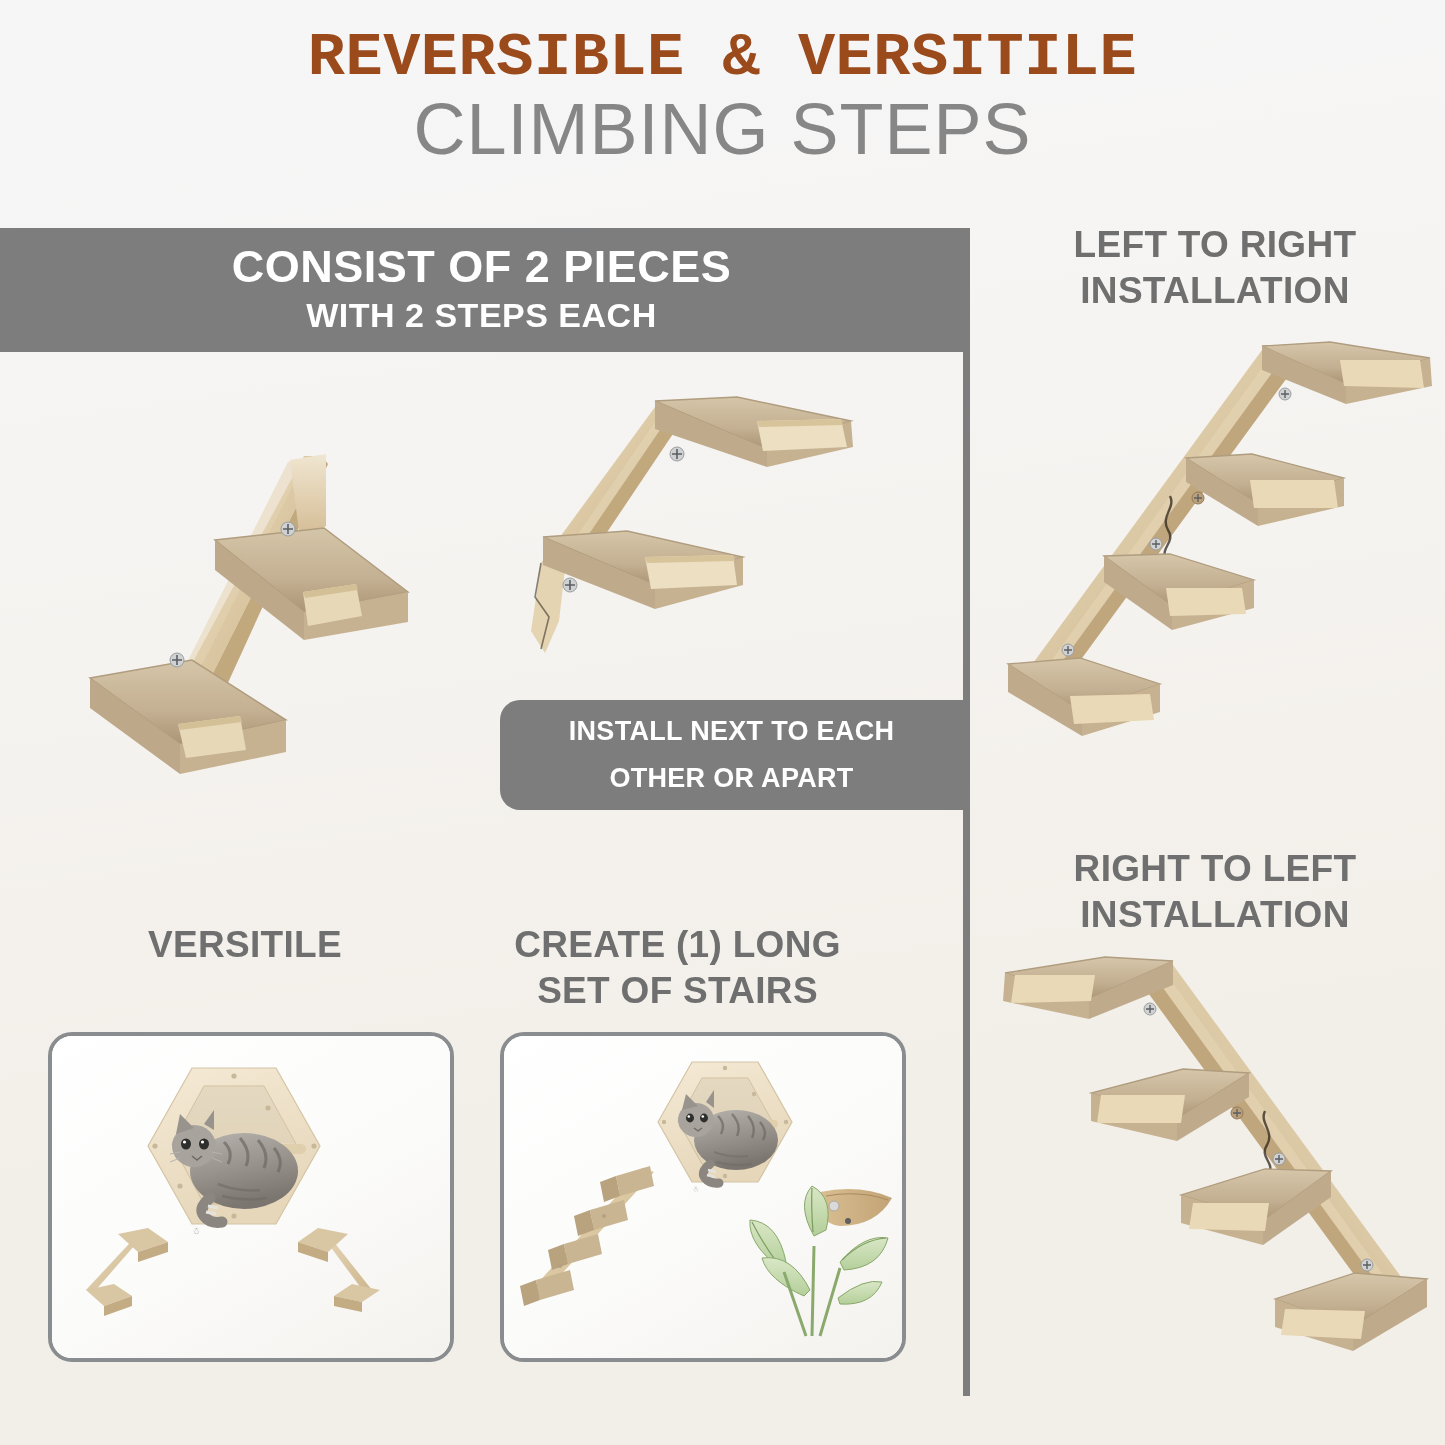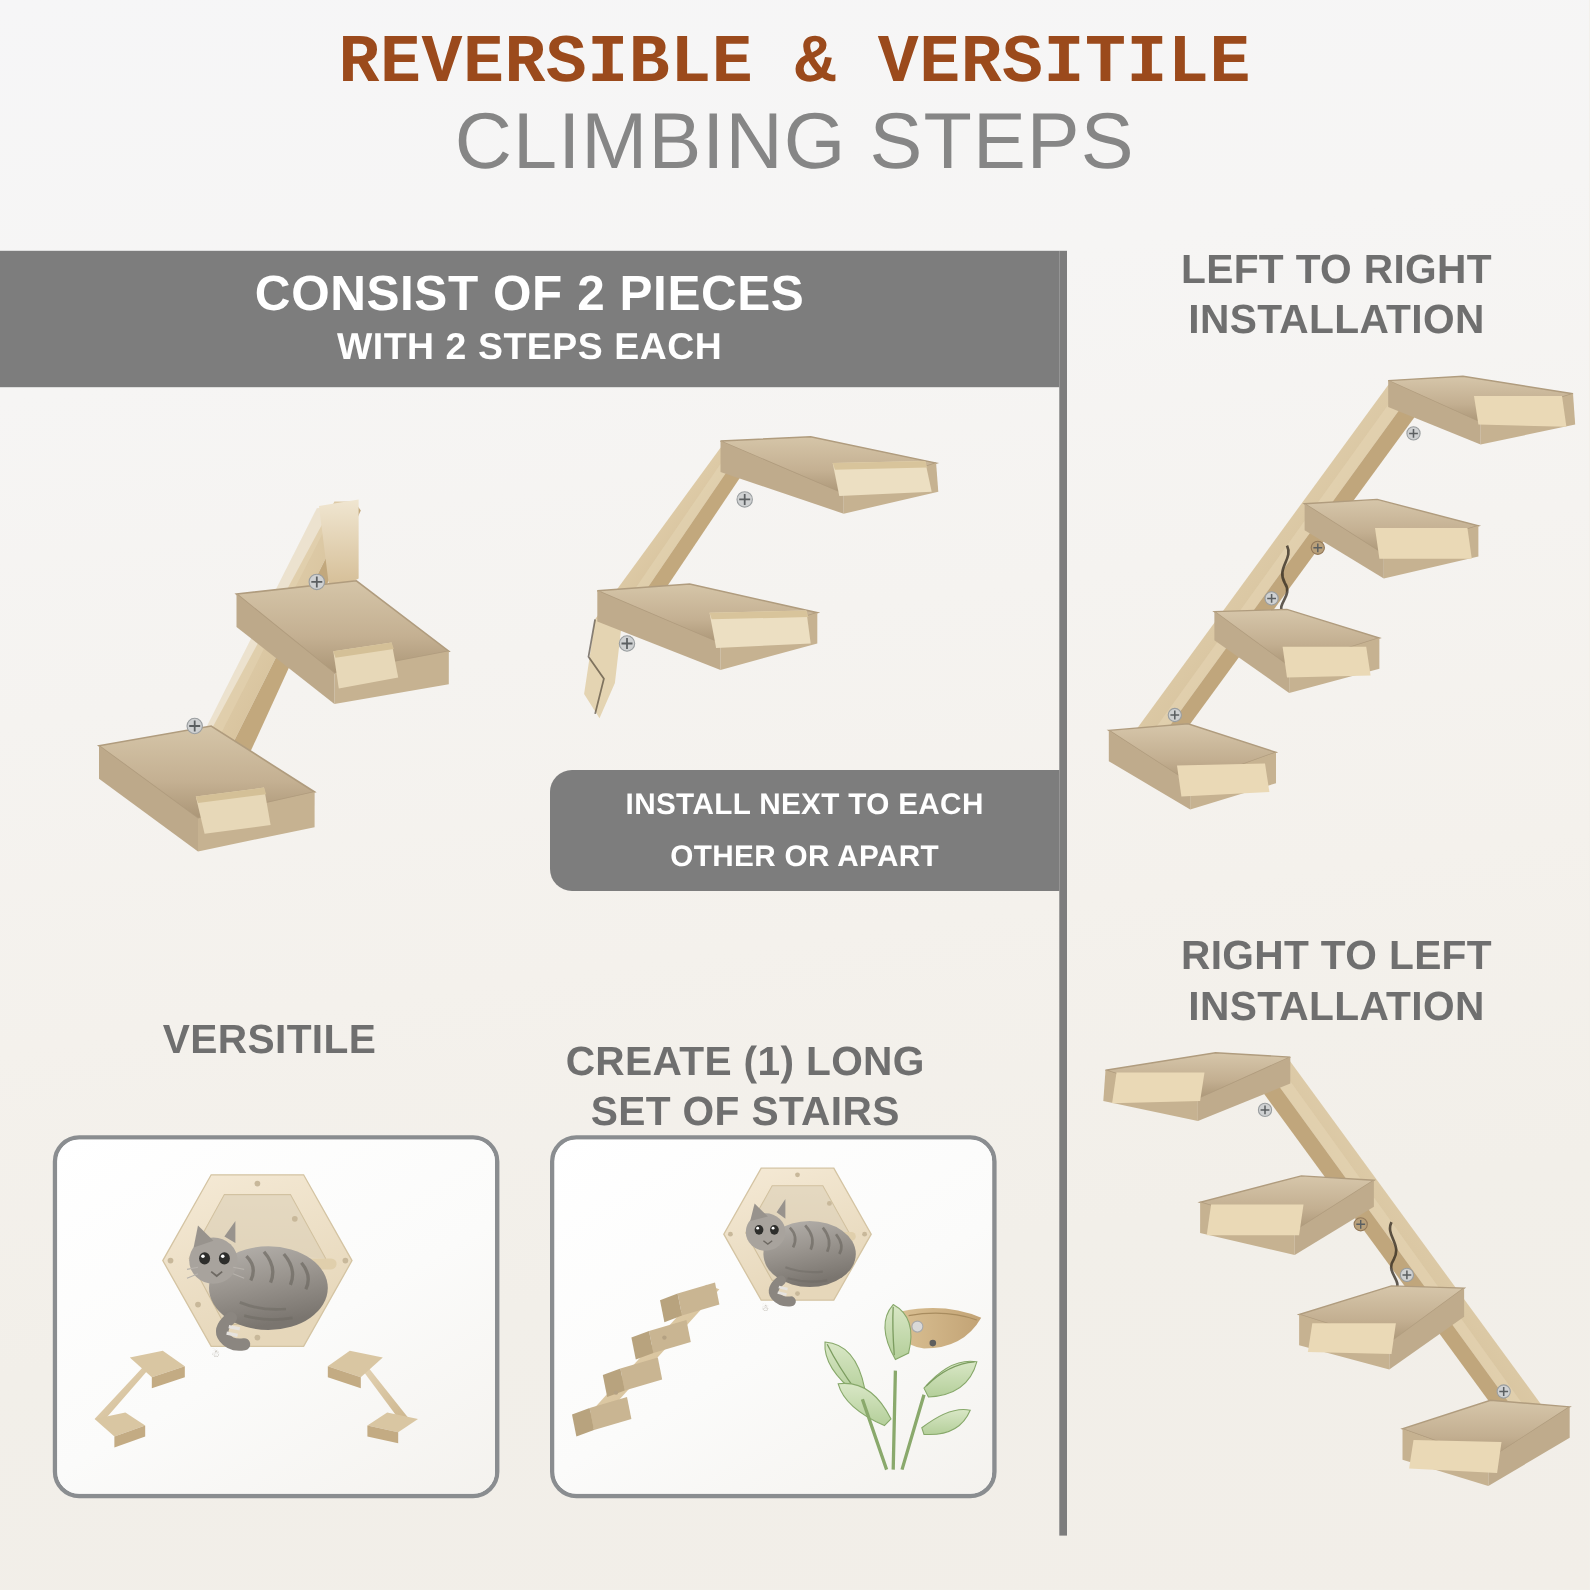--- a/index.html
+++ b/index.html
@@ -110,7 +110,7 @@
   #cap-ltr { left: 1000px; top: 222px; width: 430px; text-align: center; }
   #cap-rtl { left: 1000px; top: 830px; width: 430px; margin-top: 16px; }
   #cap-separate { left: 90px; top: 922px; width: 310px; text-align: center; }
-  #cap-long { left: 500px; top: 922px; width: 355px; text-align: center; margin-top: 20px; }
+  #cap-long { left: 500px; top: 922px; width: 355px; text-align: center; }
 
   
   .photo-card {

